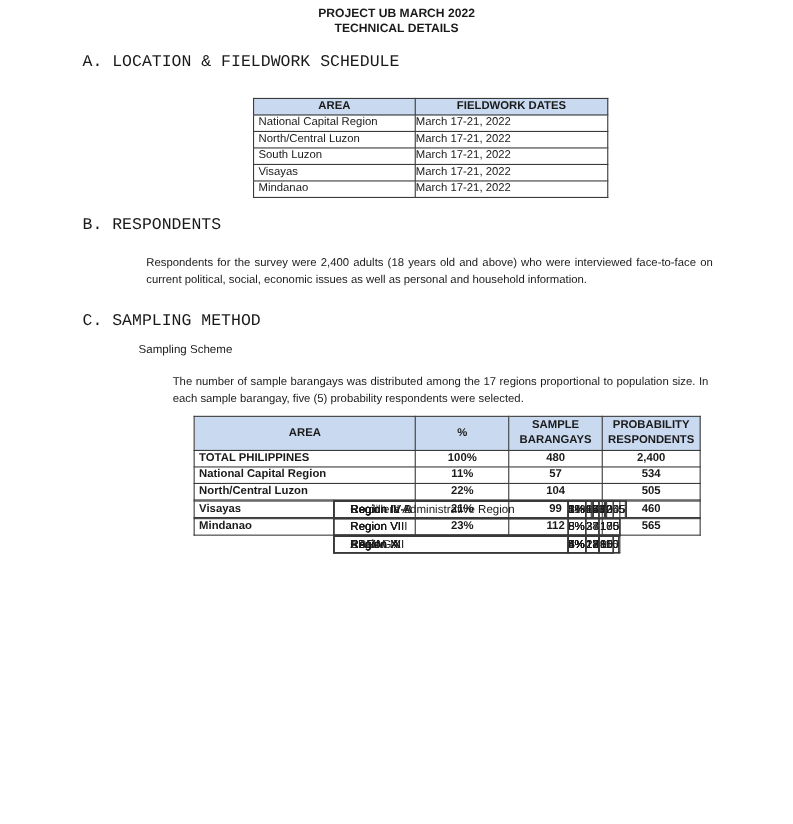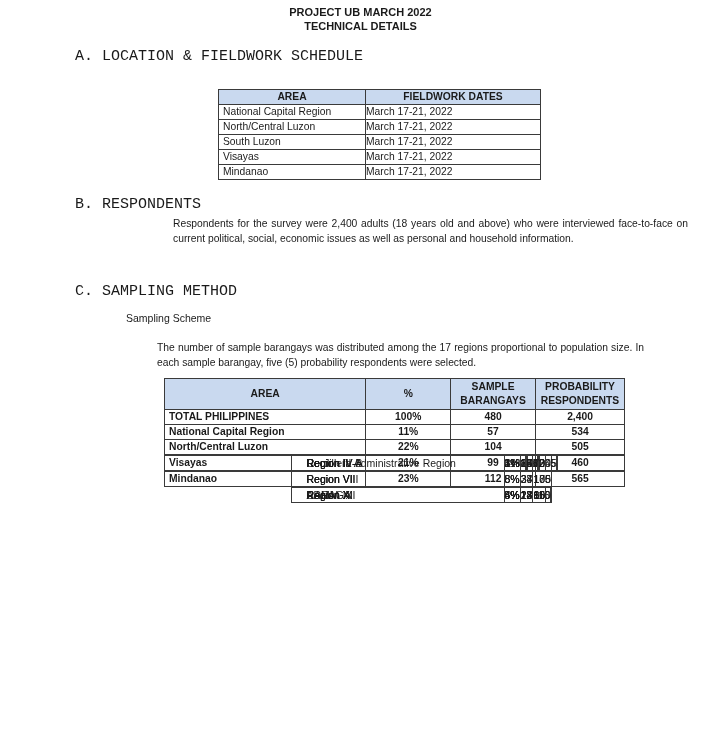--- a/index.html
+++ b/index.html
@@ -9,7 +9,7 @@
   .sec { position:absolute; left:75px; font-size:15px;font-family:Liberation Mono, monospace; }
   .para { position:absolute; left:133px; width:515px; font-size:10.3px; line-height:15px; text-align:justify; }
   .sub { position:absolute; left:126px; font-size:10.5px; }
-  table { border-collapse:collapse; position:absolute; font-size:10.3px; }
+  table { border-collapse:collapse; position:absolute; font-size:10.3px;margin-left:12px; }
   td, th { border:1px solid #3a3a3a; padding:0 0 0 0; height:14px; line-height:14px; }
   th { background:#c9d9ef; font-weight:bold; text-align:center; }
   #t1 { left:218px; top:89px; width:323px; }

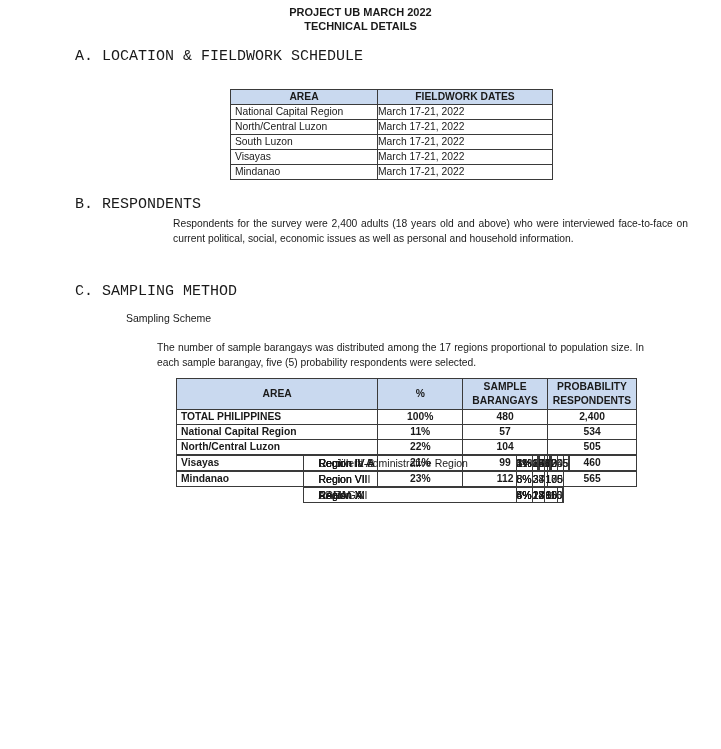--- a/index.html
+++ b/index.html
@@ -62,7 +62,7 @@
 </table>
 
 <div class="sec" style="top:196px;text-align:right;">B.  RESPONDENTS</div>
-<div class="para" style="top:216px;margin-left:40px;">Respondents for the survey were 2,400 adults (18 years old and above) who were interviewed face-to-face on current political, social, economic issues as well as personal and household information.</div>
+<div class="para" style="top:232px;">Respondents for the survey were 2,400 adults (18 years old and above) who were interviewed face-to-face on current political, social, economic issues as well as personal and household information.</div>
 
 <div class="sec" style="top:283px;">C.  SAMPLING METHOD</div>
 <div class="sub" style="top:312px;">Sampling Scheme</div>

